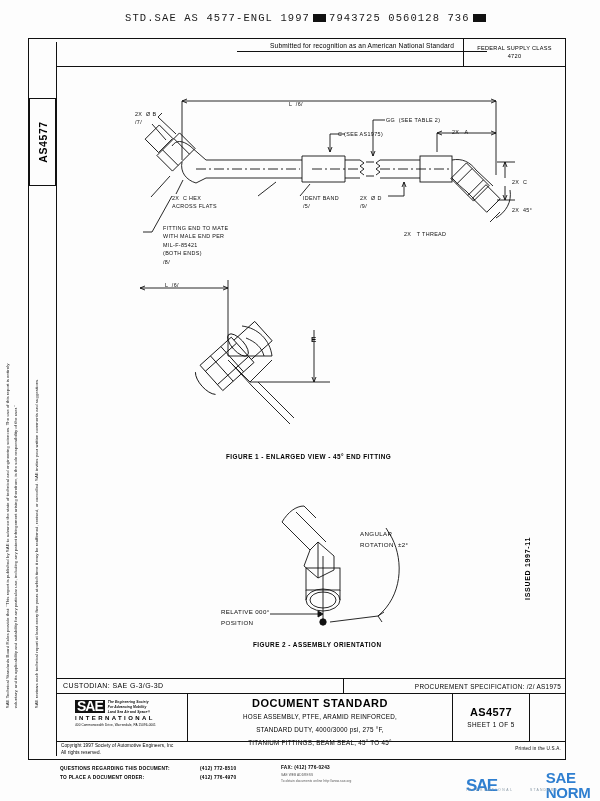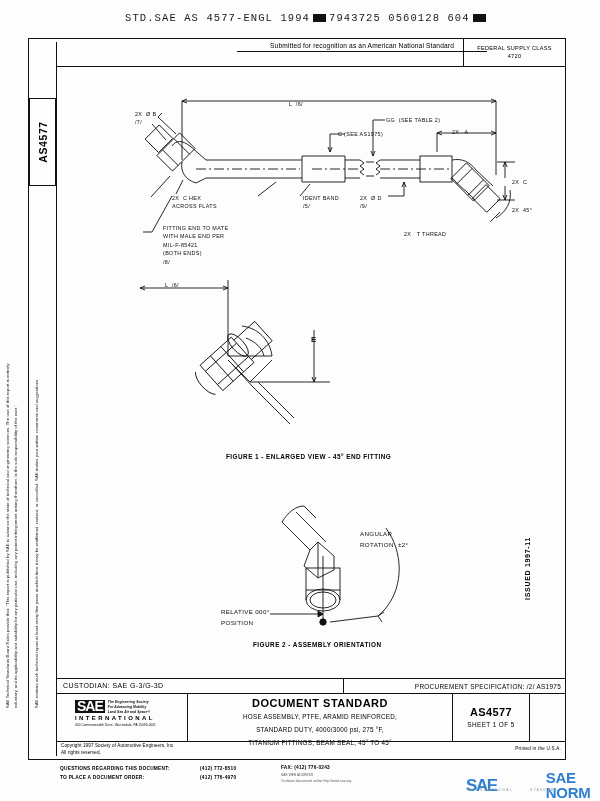--- a/index.html
+++ b/index.html
@@ -253,7 +253,7 @@
 <div class="page">
 
   <div class="film-header">
-    <span>STD.SAE AS 4577-ENGL 1994</span><span class="blk"></span><span>7943725 0560128 604</span><span class="blk"></span>
+    <span>STD.SAE AS 4577-ENGL 1997</span><span class="blk"></span><span>7943725 0560128 604</span><span class="blk"></span>
   </div>
 
   <div class="frame"></div>

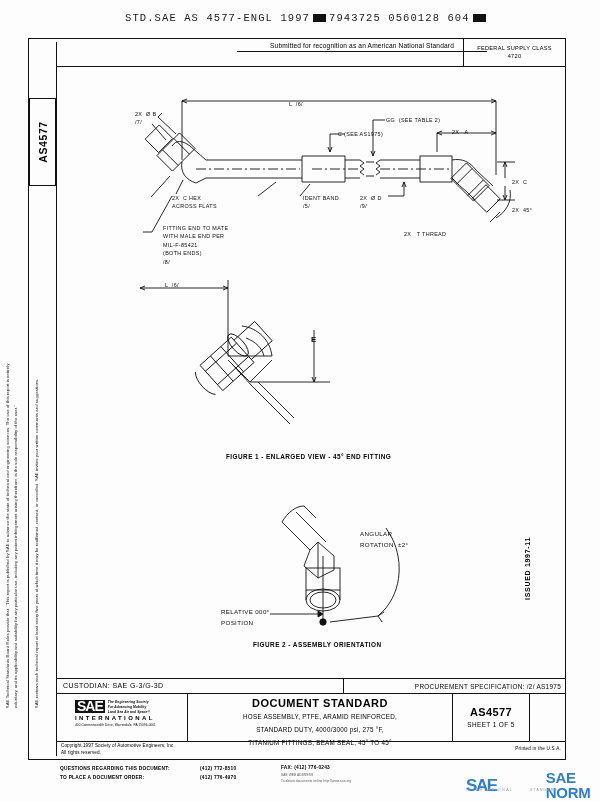--- a/index.html
+++ b/index.html
@@ -253,7 +253,7 @@
 <div class="page">
 
   <div class="film-header">
-    <span>STD.SAE AS 4577-ENGL 1997</span><span class="blk"></span><span>7943725 0560128 604</span><span class="blk"></span>
+    <span>STD.SAE AS 4577-ENGL 1997</span><span class="blk"></span><span>7943725 0560128 736</span><span class="blk"></span>
   </div>
 
   <div class="frame"></div>

